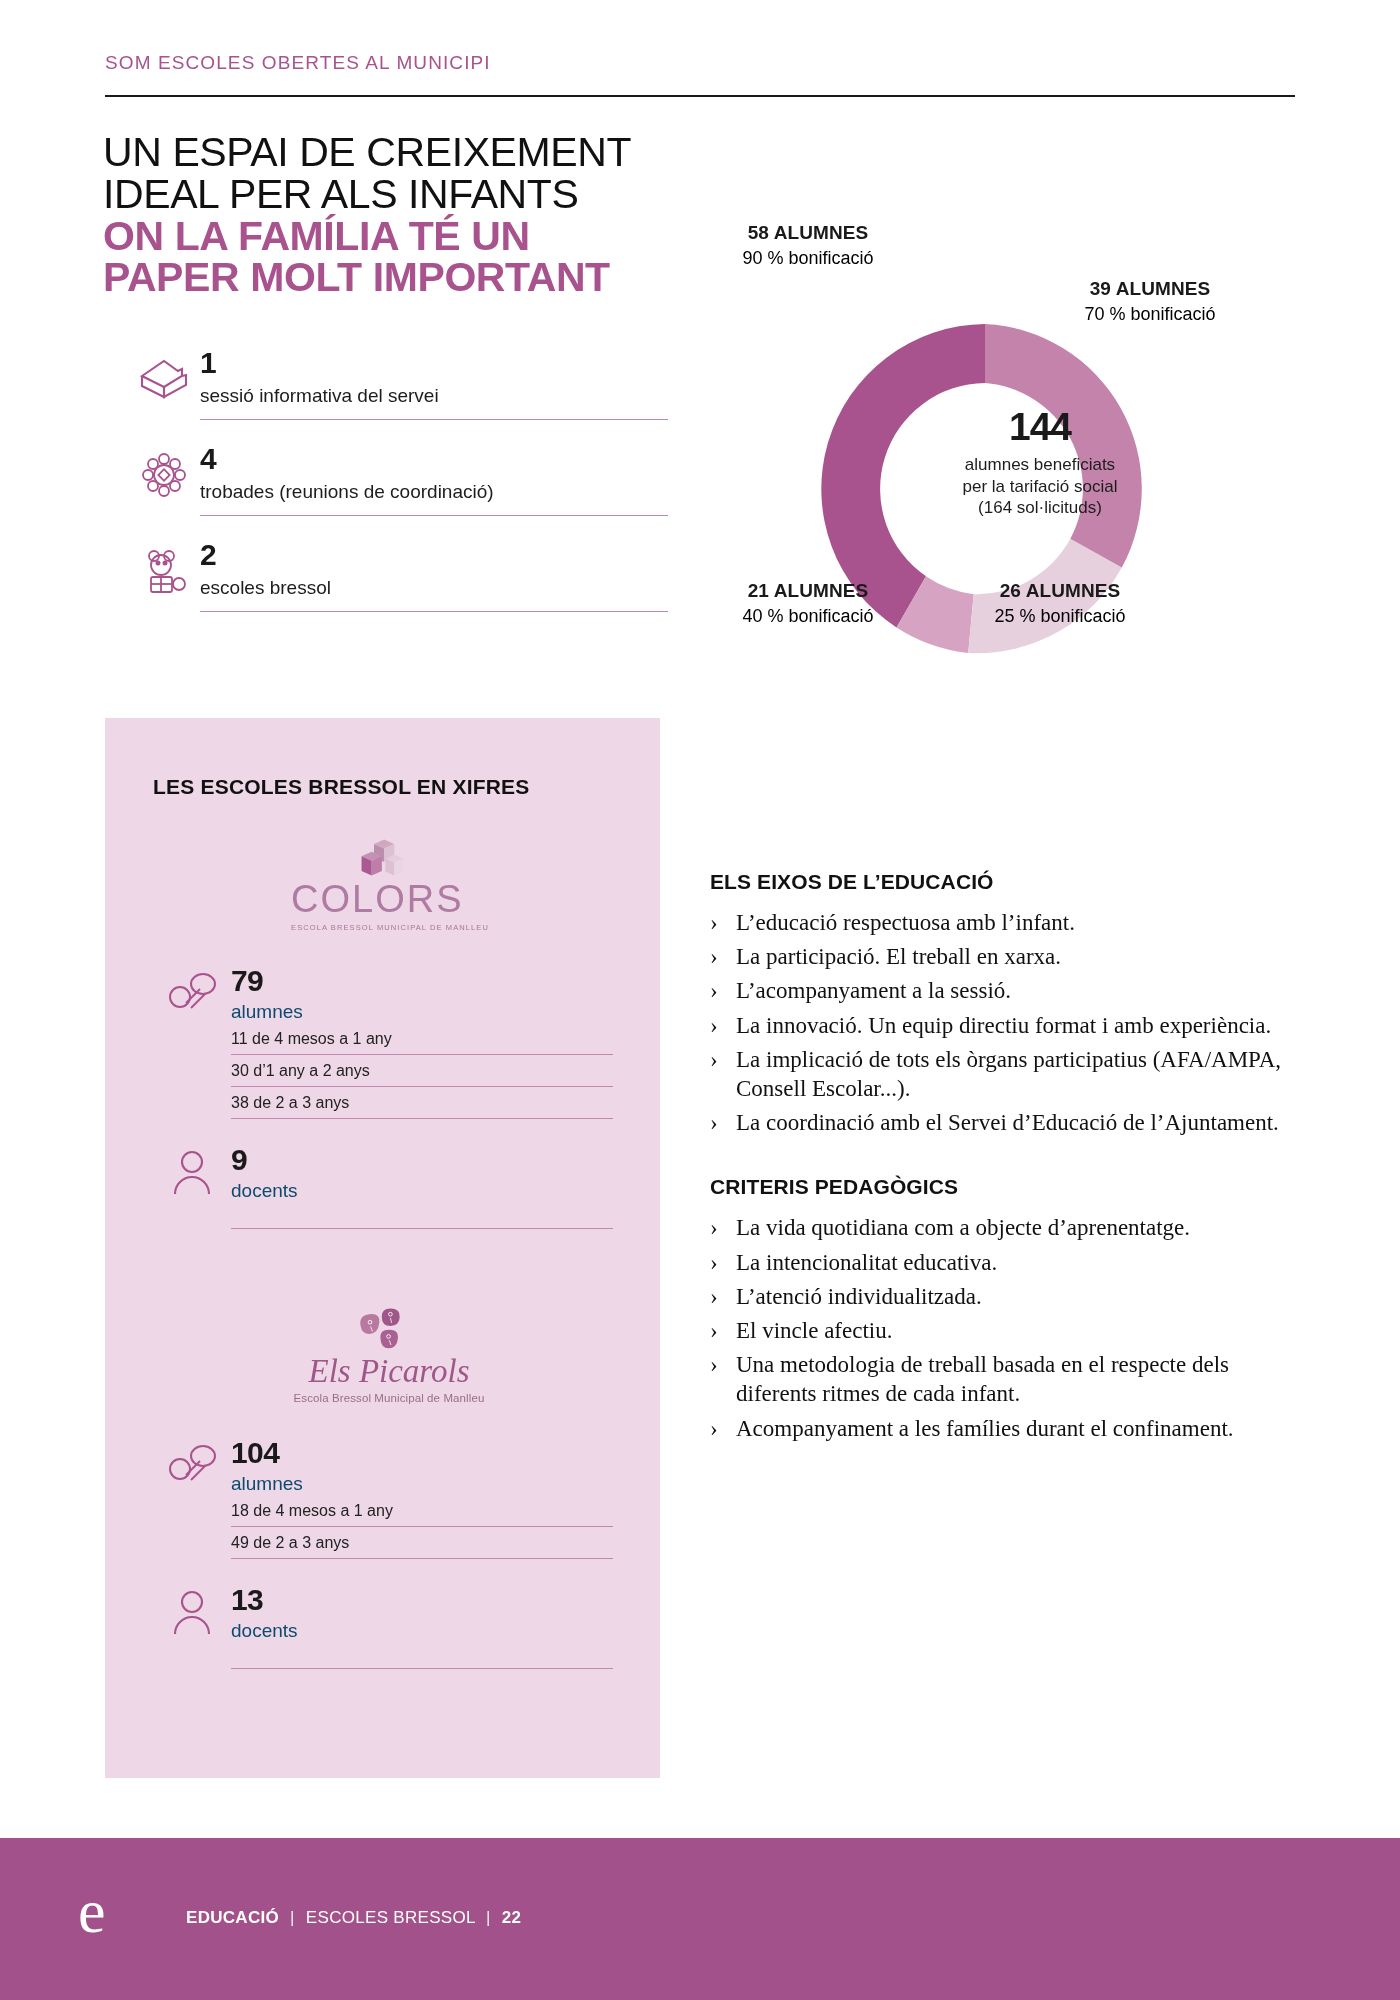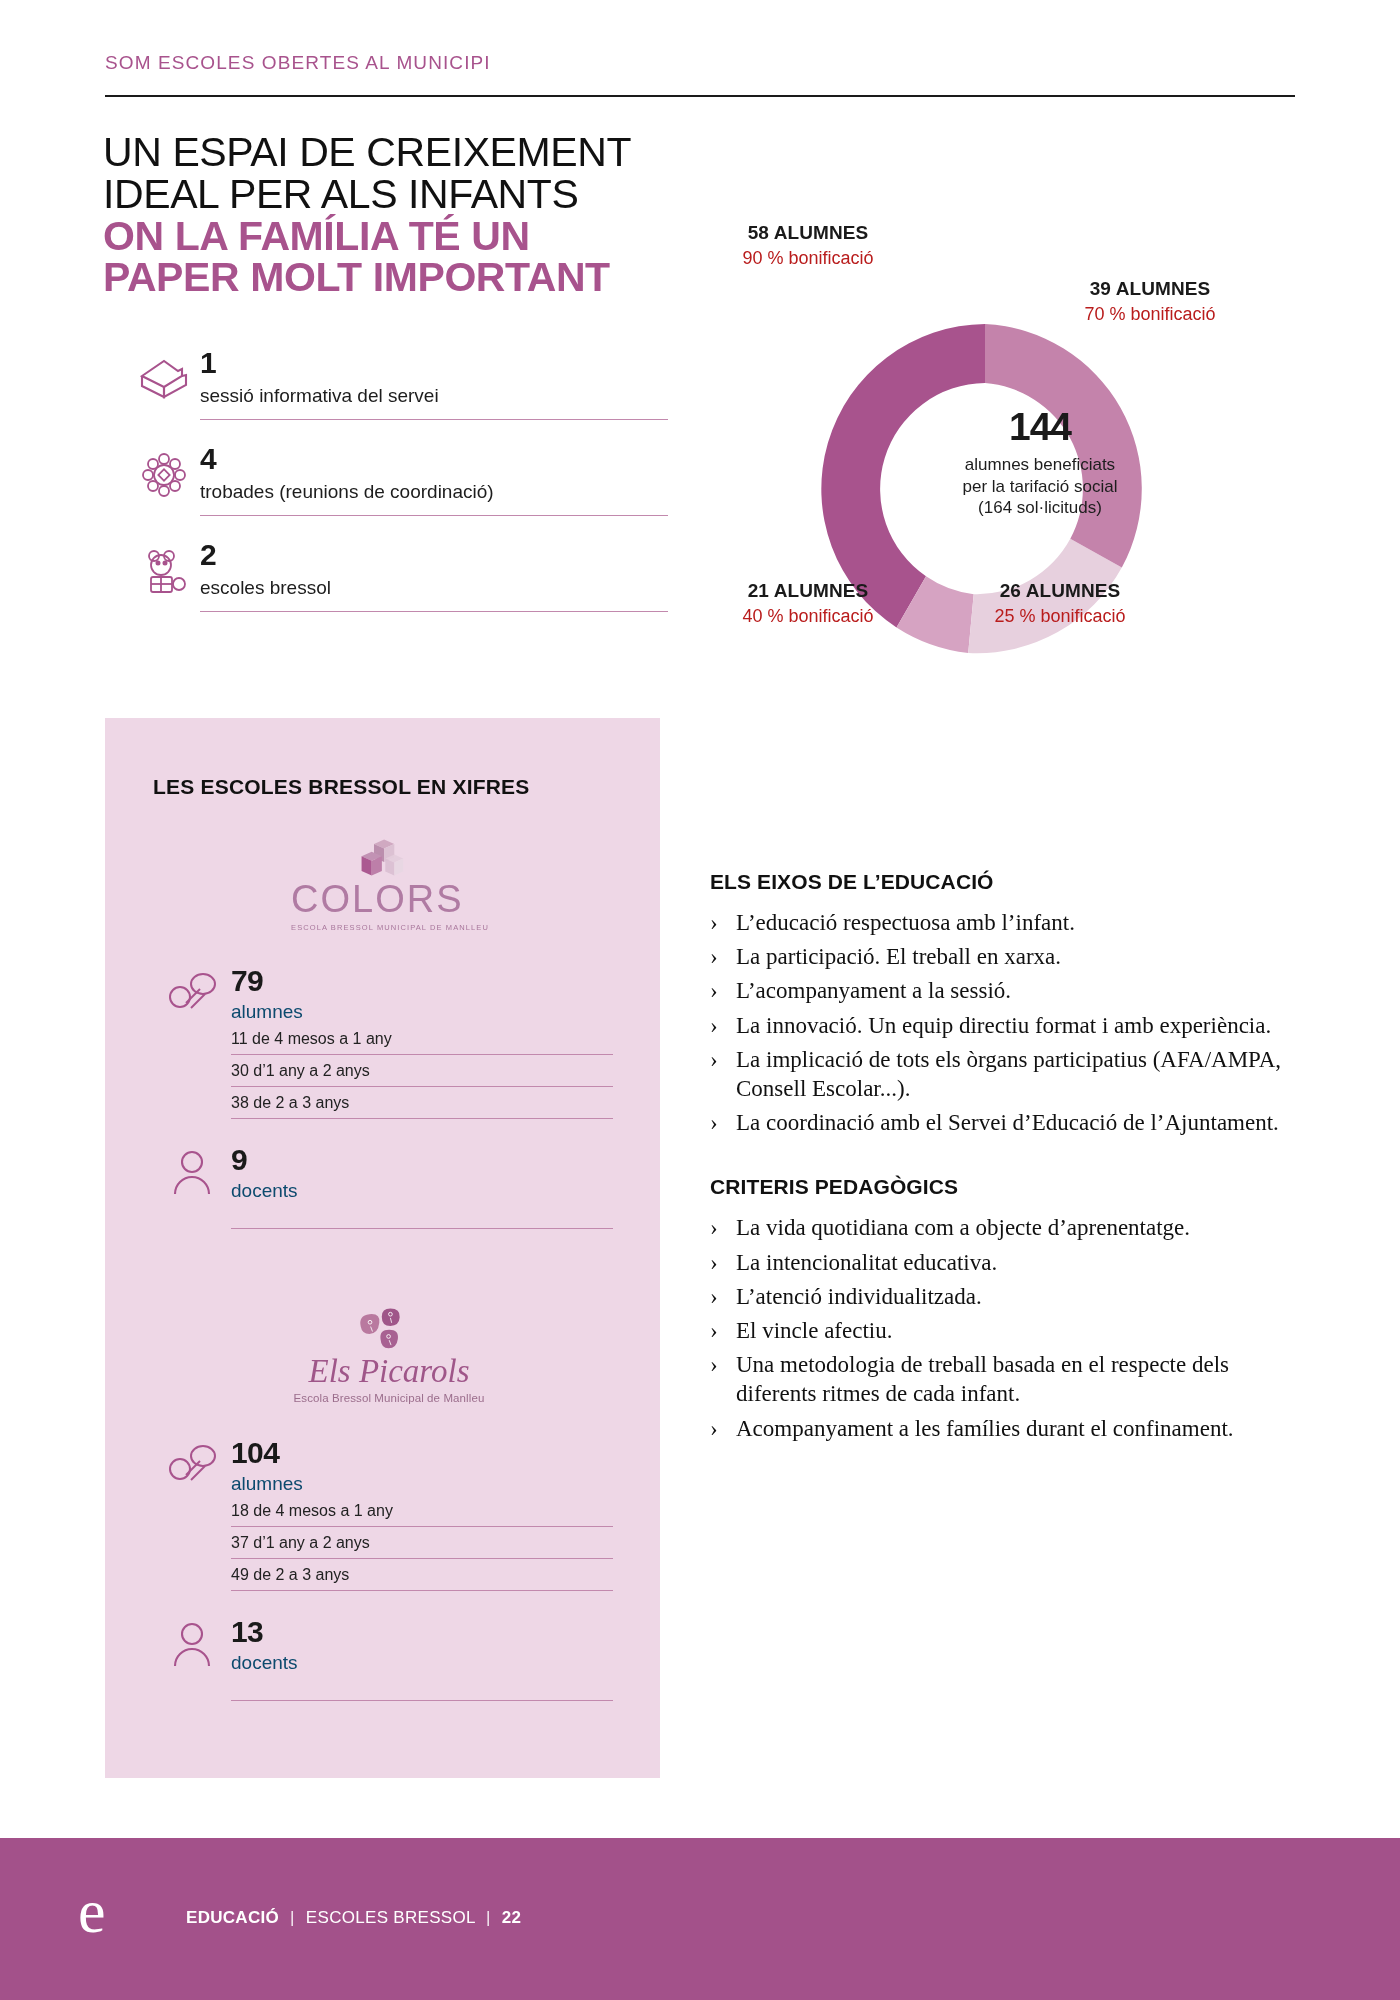--- a/index.html
+++ b/index.html
@@ -70,7 +70,7 @@
   .dc-sub { font-size: 17px; line-height: 1.27; margin-top: 8px; color: #1d1d1d; }
   .clabel { position: absolute; text-align: center; }
   .cl-num { font-size: 19px; font-weight: 700; letter-spacing: 0.1px; }
-  .cl-pct { font-size: 18px; font-weight: 400; margin-top: 4px; color: #b91c1c; }
+  .cl-pct { font-size: 18px; font-weight: 400; margin-top: 4px; color: #000000; }
   .cl-tl { left: 18px;  top: 0px;   width: 300px; }
   .cl-tr { left: 360px; top: 56px;  width: 300px; }
   .cl-bl { left: 18px;  top: 358px; width: 300px; }

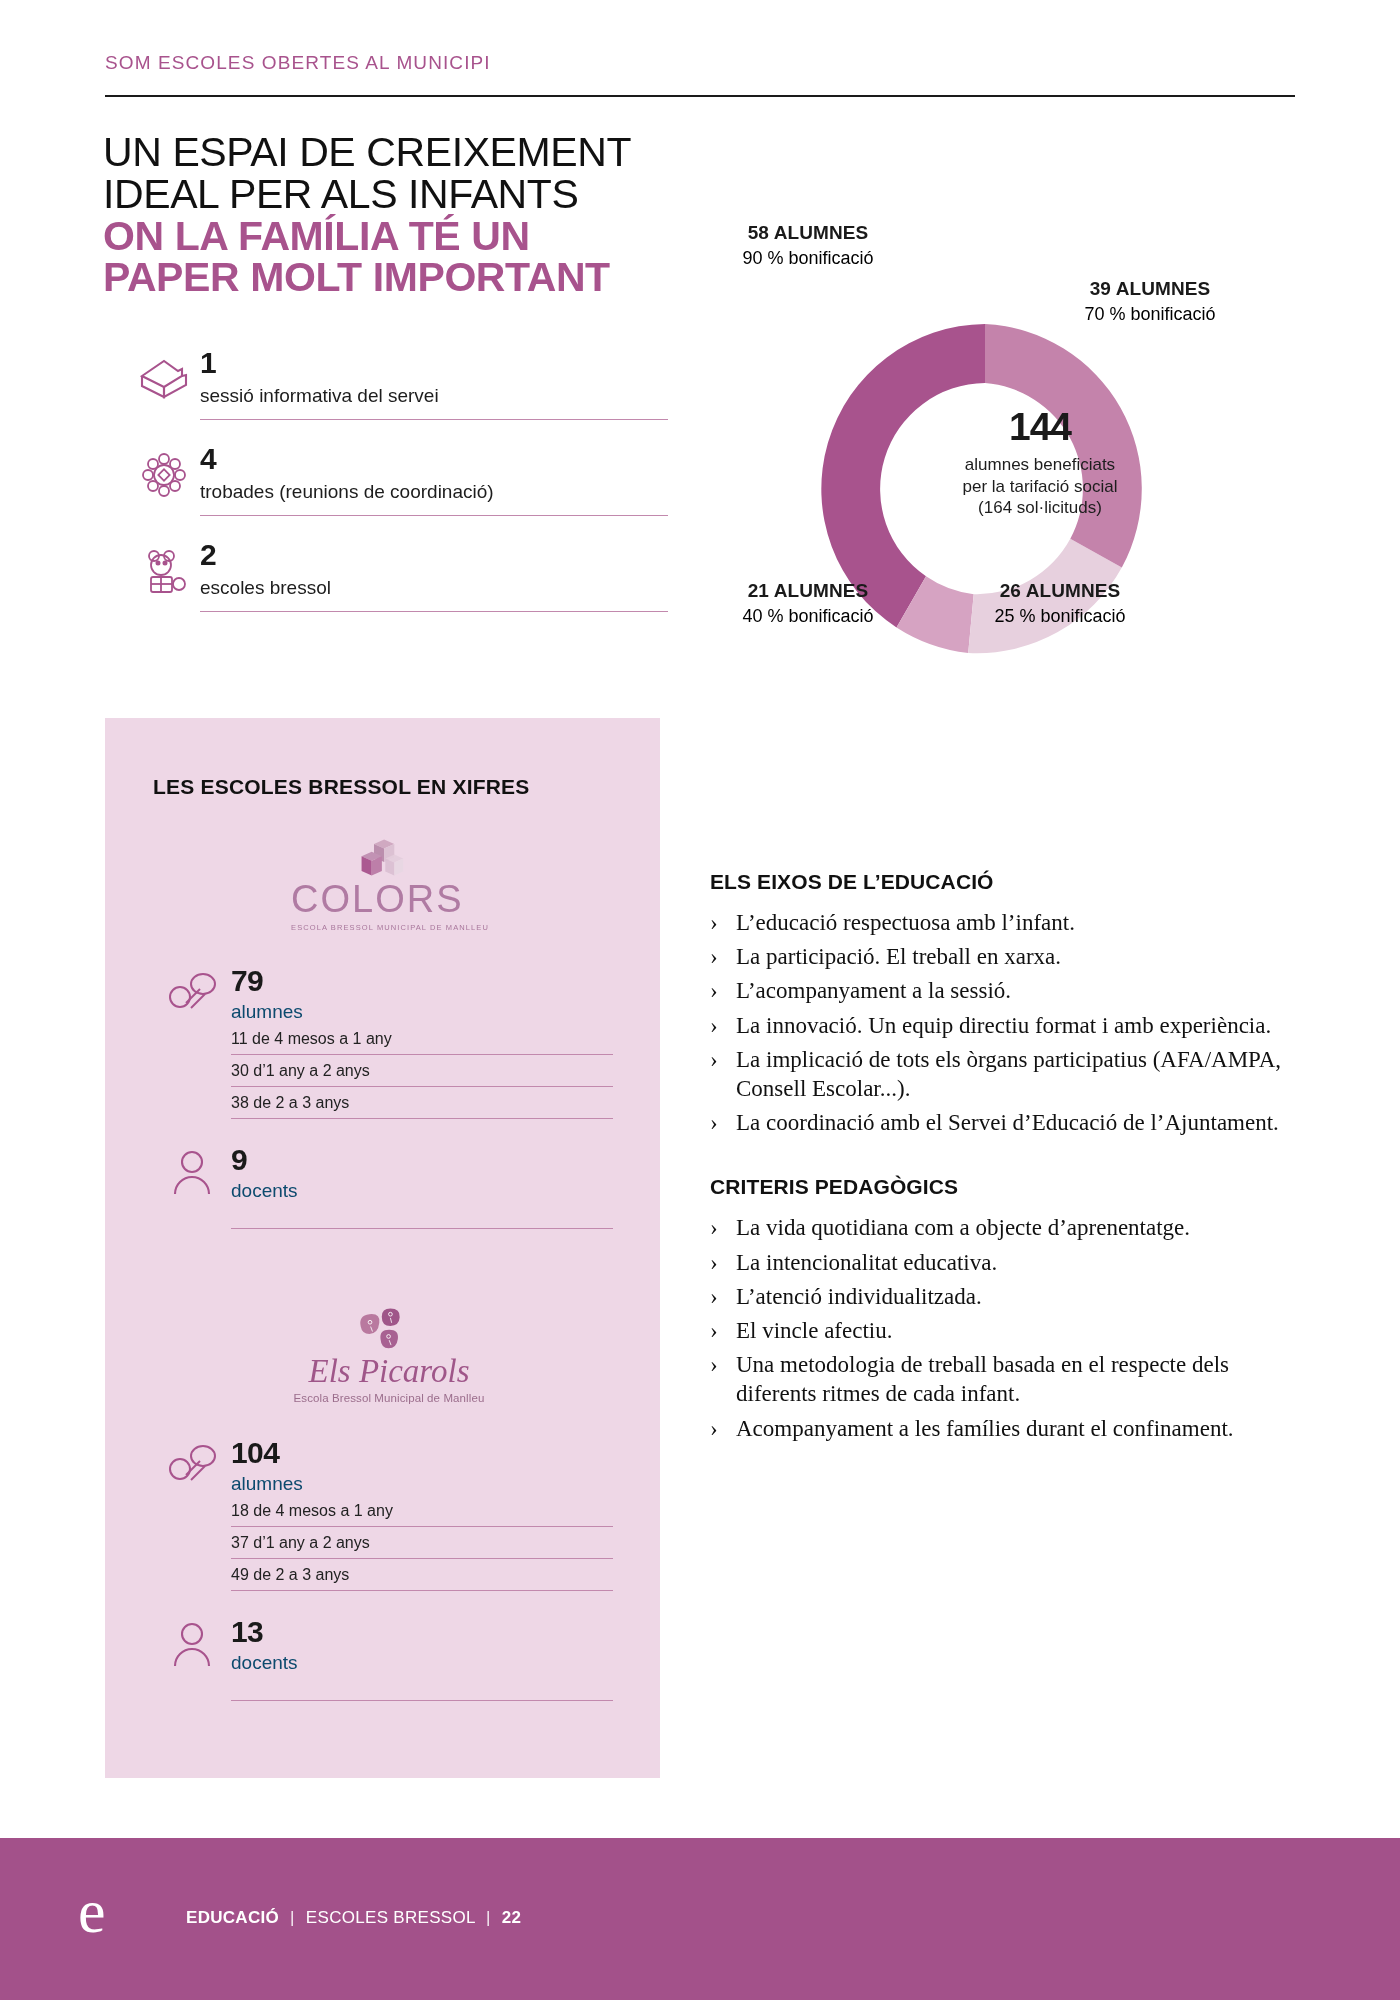--- a/index.html
+++ b/index.html
@@ -312,7 +312,6 @@
           <div class="srow-num">104</div>
           <div class="srow-lbl">alumnes</div>
           <div class="srow-det">18 de 4 mesos a 1 any</div>
-          <div class="srow-det">37 d’1 any a 2 anys</div>
           <div class="srow-det">49 de 2 a 3 anys</div>
         </div>
       </div>

